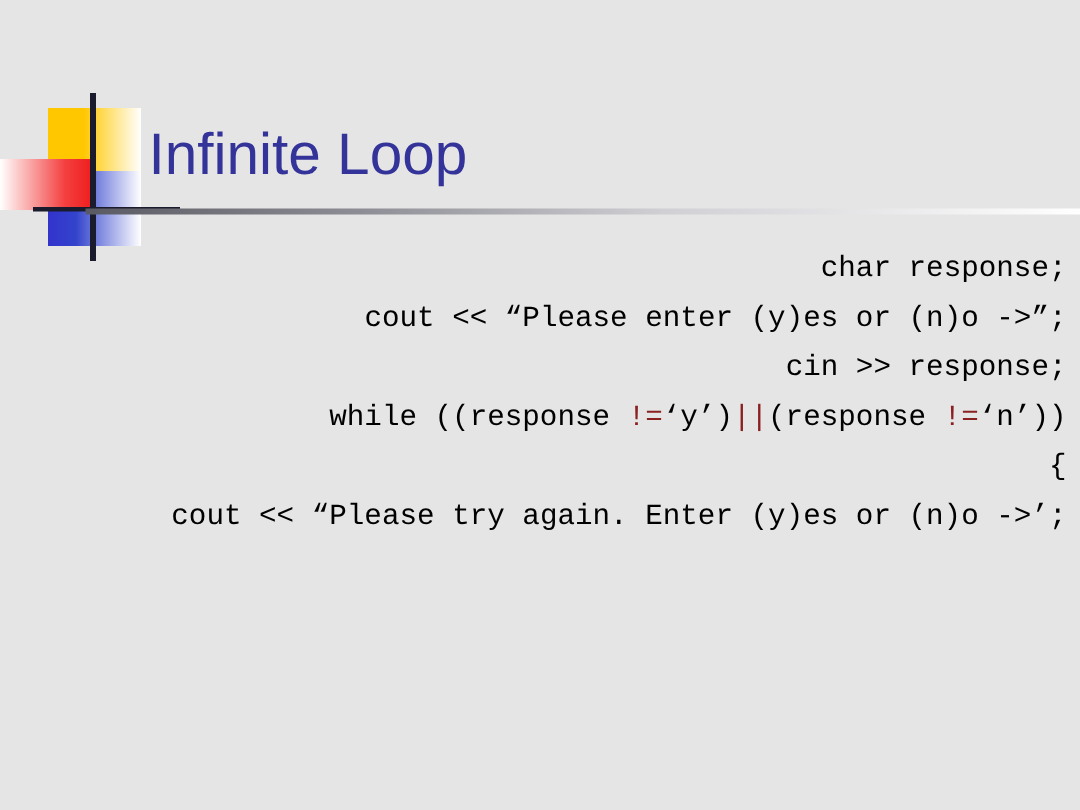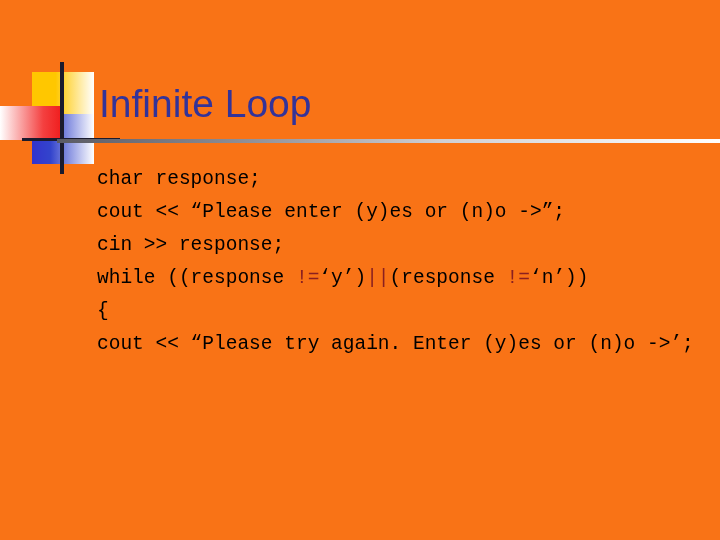--- a/index.html
+++ b/index.html
@@ -19,7 +19,7 @@
   .slide {
     position: absolute;
     inset: 0;
-    background: #f97316;
+    background: #e5e5e5;
   }
 
   

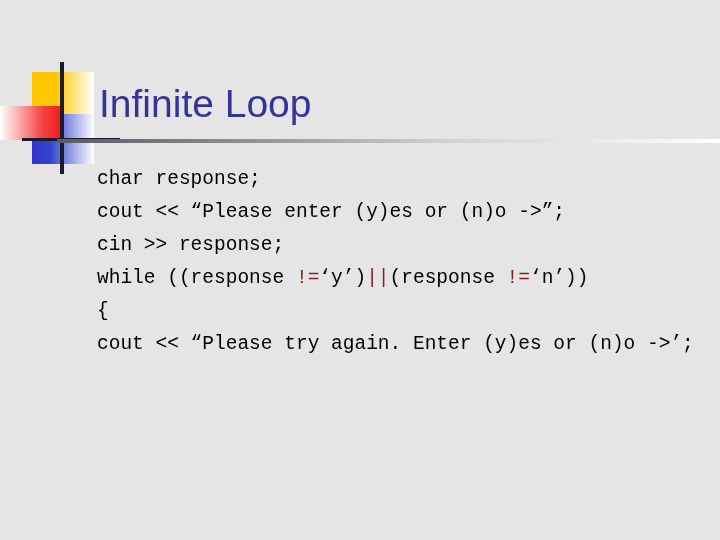--- a/index.html
+++ b/index.html
@@ -111,6 +111,7 @@
     color: #000000;
     white-space: pre-wrap;
     word-break: normal;
+    text-align: right;
   }
   .code-line {
     display: block;

